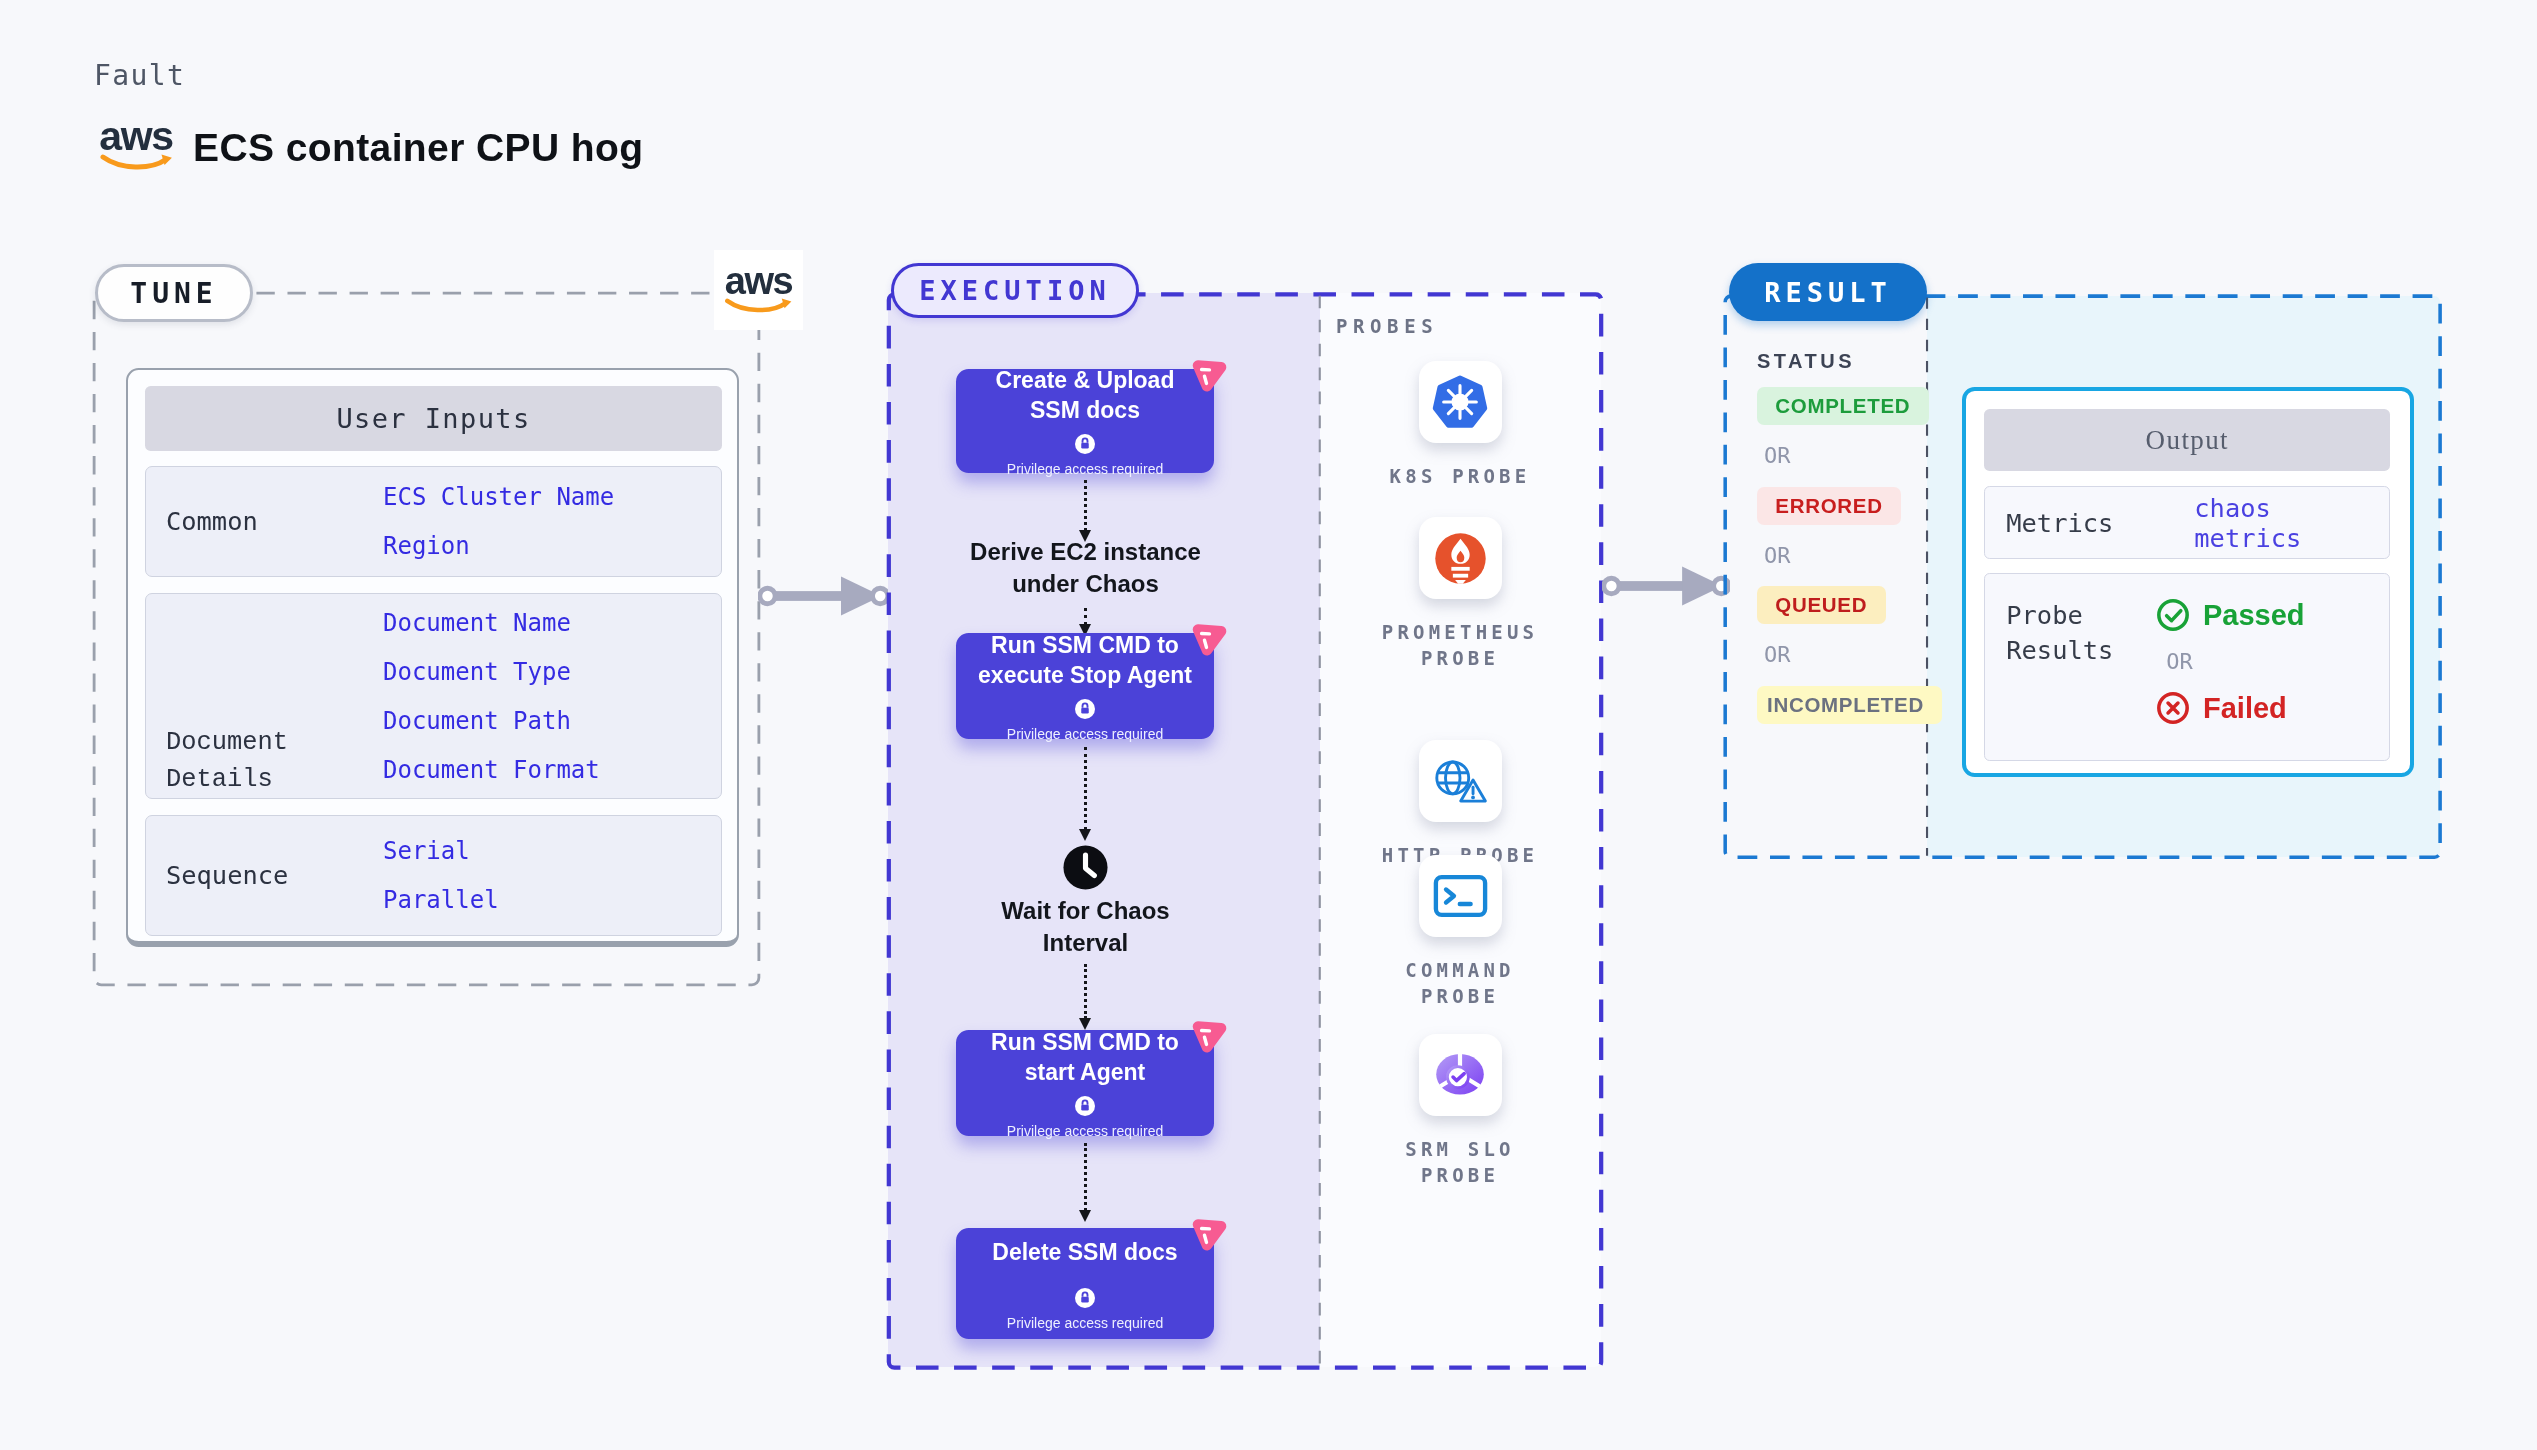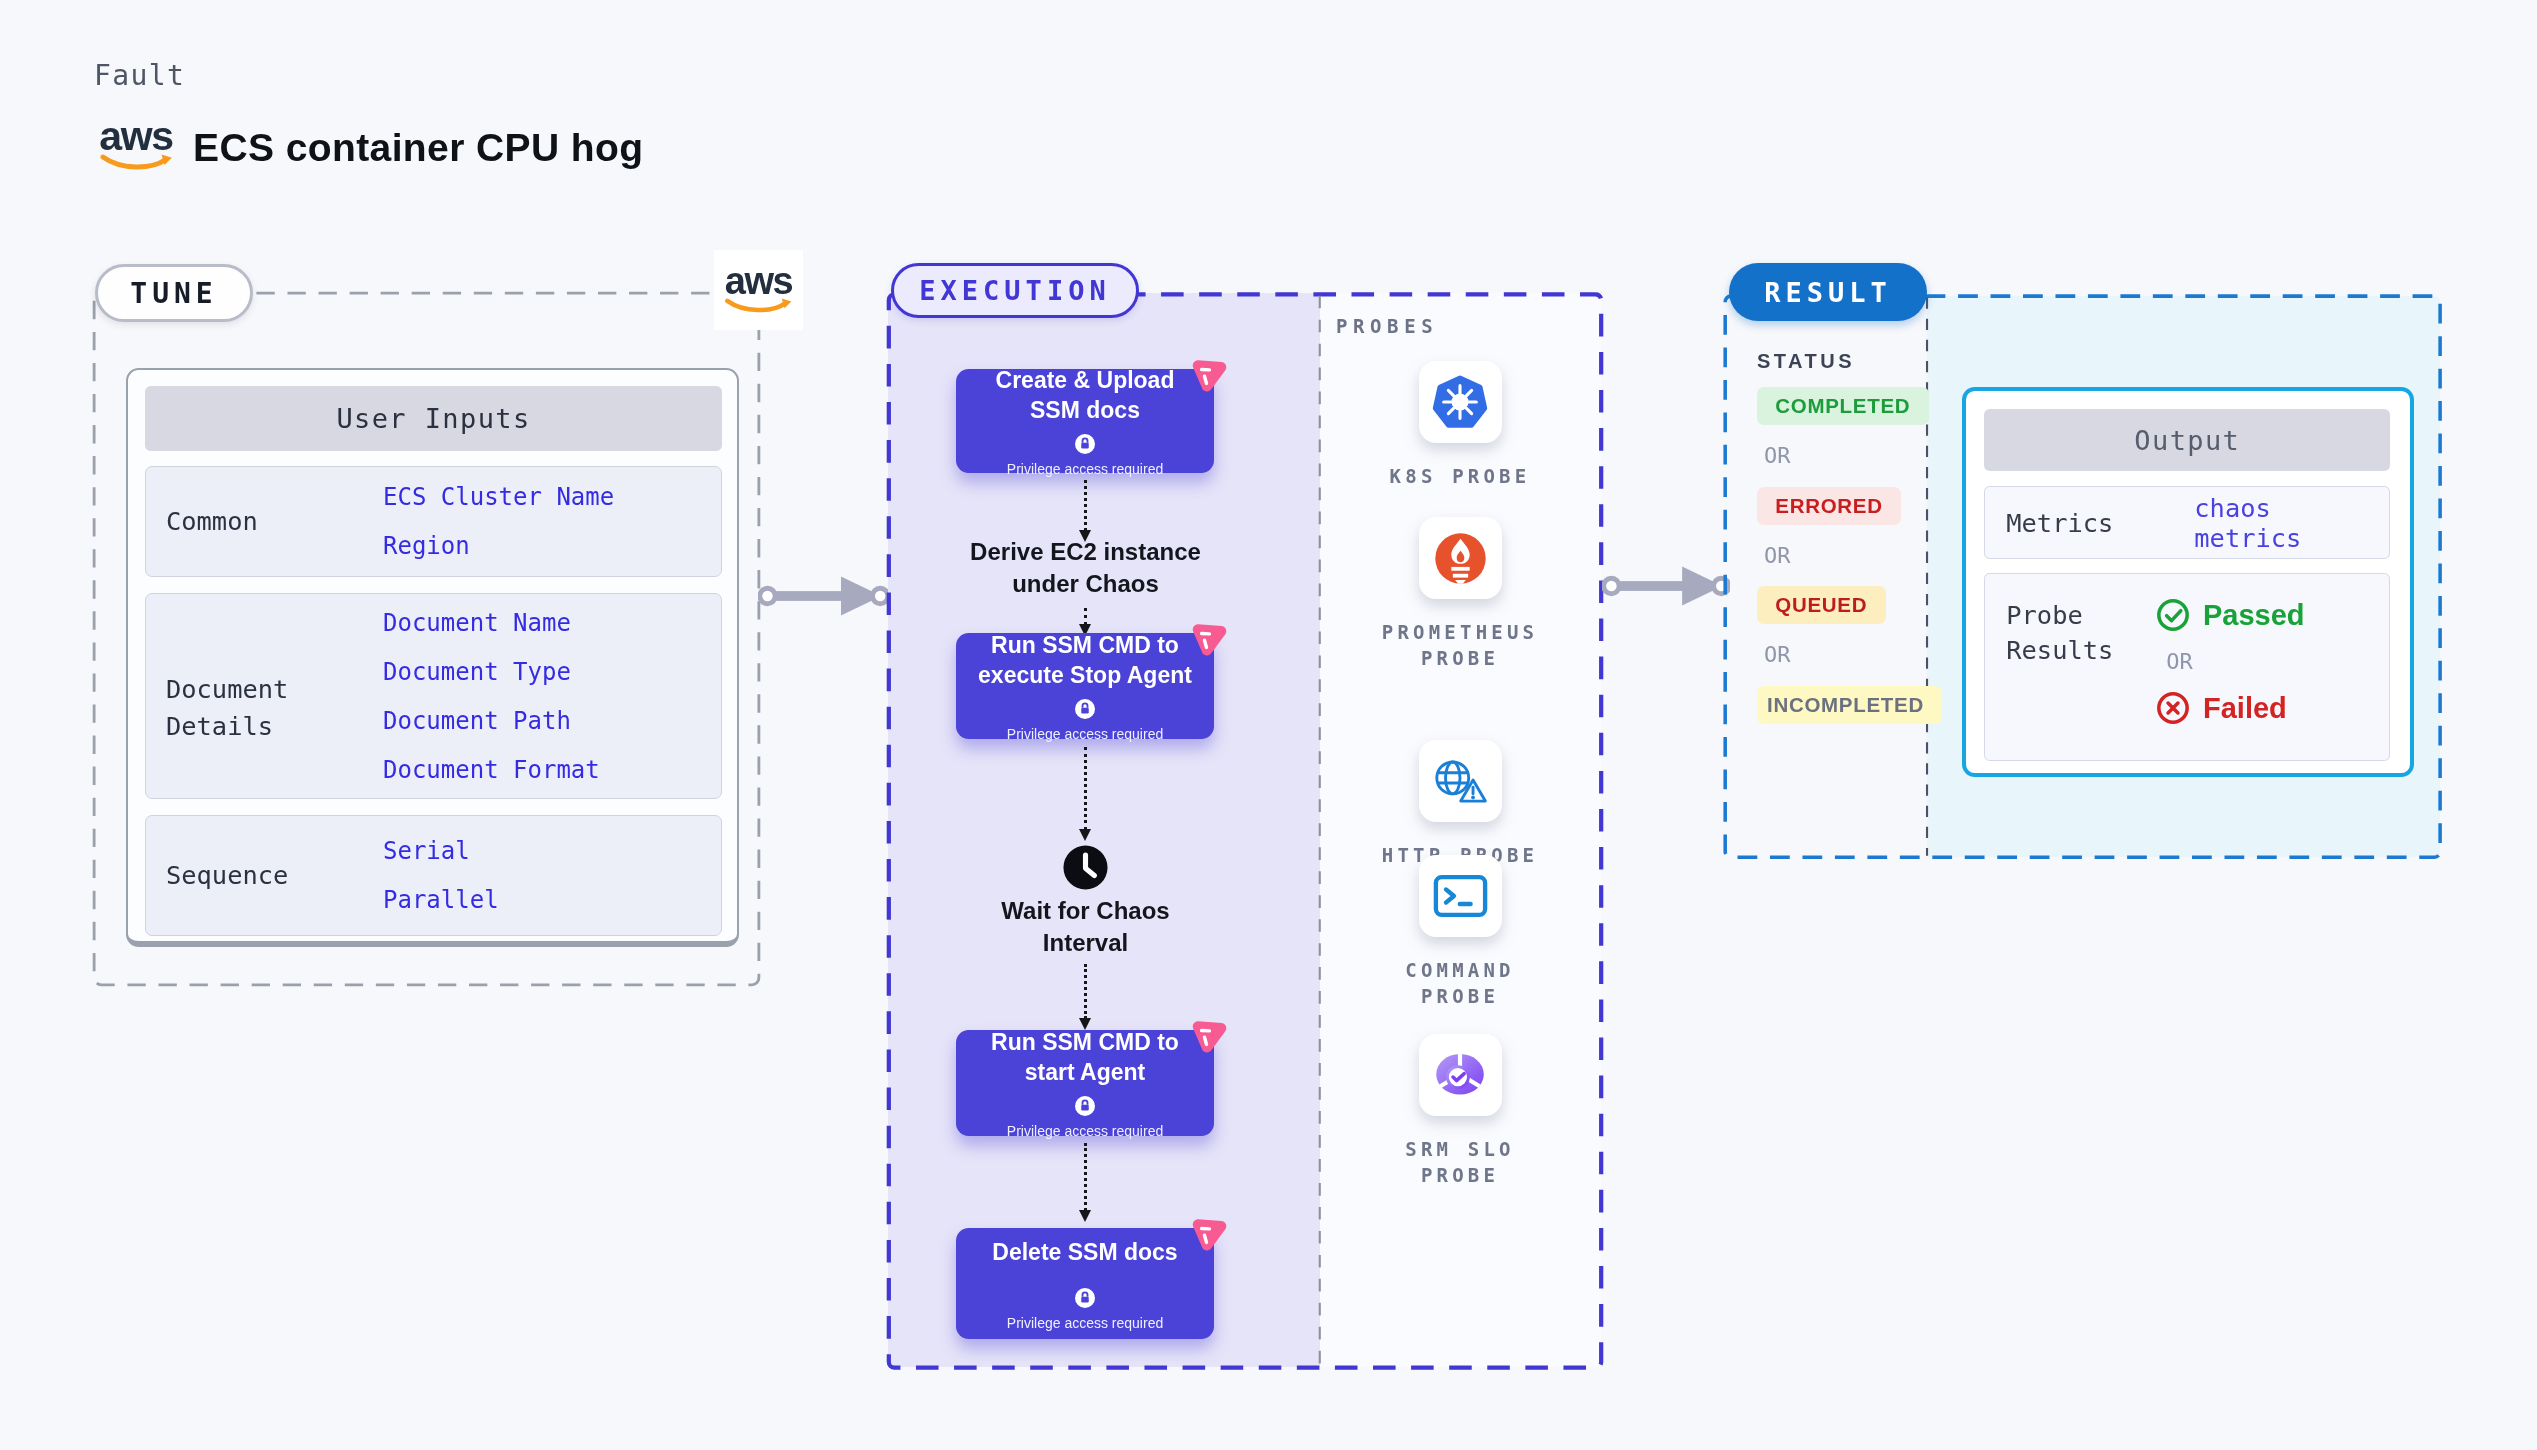--- a/index.html
+++ b/index.html
@@ -86,7 +86,7 @@
   .output-box{position:absolute;left:1962px;top:387px;width:452px;height:390px;background:#fff;
               border:4.2px solid #18a6e3;border-radius:12.7px;}
   .out-header{position:absolute;left:18.3px;top:18.3px;width:406px;height:62px;background:#d8d8e2;border-radius:5.6px;
-              display:flex;align-items:center;justify-content:center;font-size:27px;color:#565d6d;letter-spacing:1.4px;}
+              display:flex;align-items:center;justify-content:center;font-size:27px;color:#565d6d;letter-spacing:1.4px;font-family:Liberation Serif, serif;}
   .out-row{position:absolute;left:18.3px;width:406px;background:#f7f8fd;border:1.4px solid #d5d8e6;border-radius:5.6px;}
   .metrics-row{top:95px;height:73px;display:flex;align-items:center;padding:16px 21px;}
   .metrics-row .lbl{font-size:25.4px;color:#363c49;}

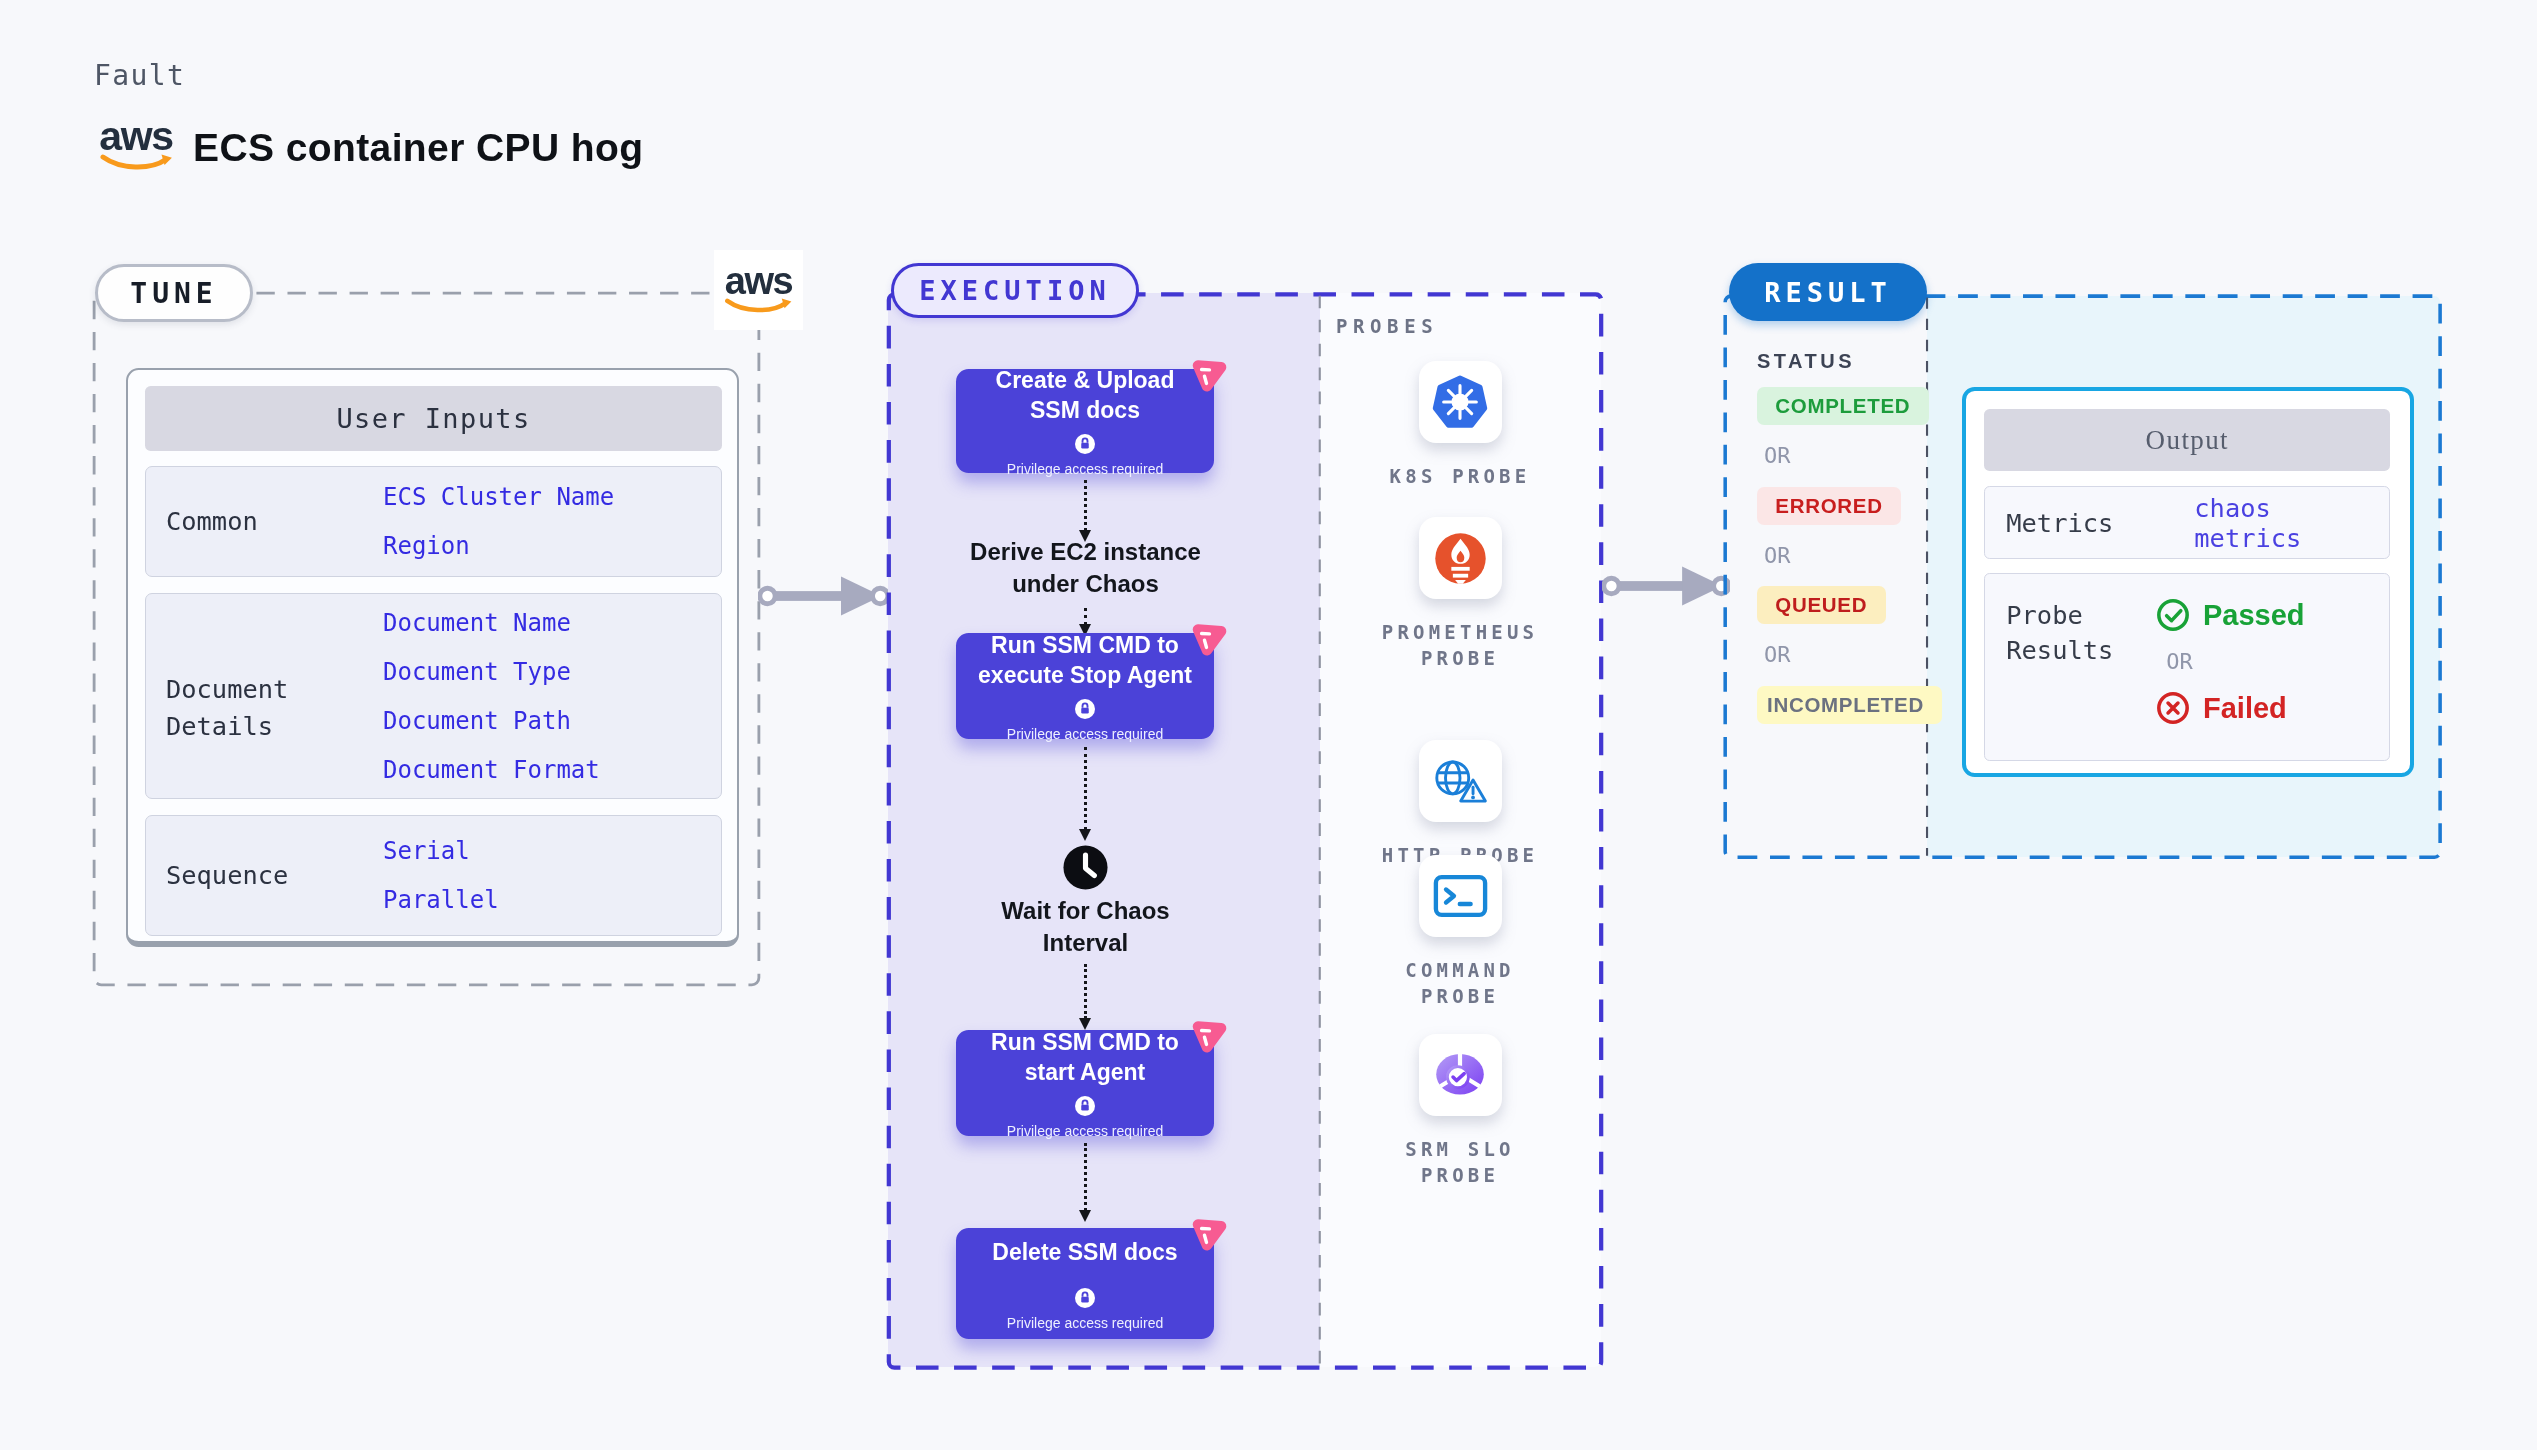--- a/index.html
+++ b/index.html
@@ -34,7 +34,7 @@
           display:flex;}
   .ui-row-label{width:237px;padding-left:20px;display:flex;flex-direction:column;justify-content:center;
                 font-size:25.4px;color:#2b3140;line-height:37px;}
-  .ui-row-label.top{justify-content:center;padding-top:24px;}
+  .ui-row-label.top{justify-content:flex-end;padding-top:24px;font-family:Liberation Mono, monospace;}
   .ui-row-values{flex:1;display:flex;flex-direction:column;justify-content:center;gap:21px;
                  font-size:24px;color:#342be2;}
   .row-common{top:96px;height:111px;}

